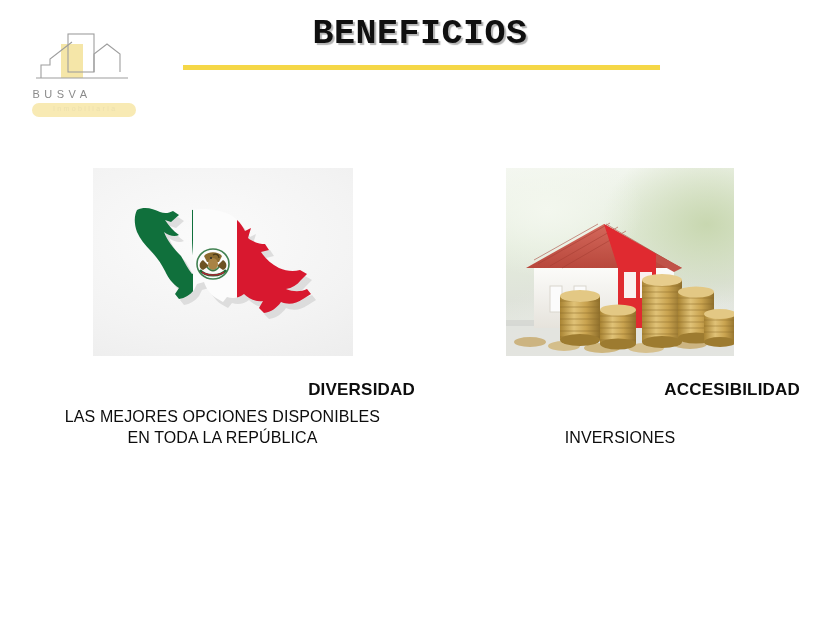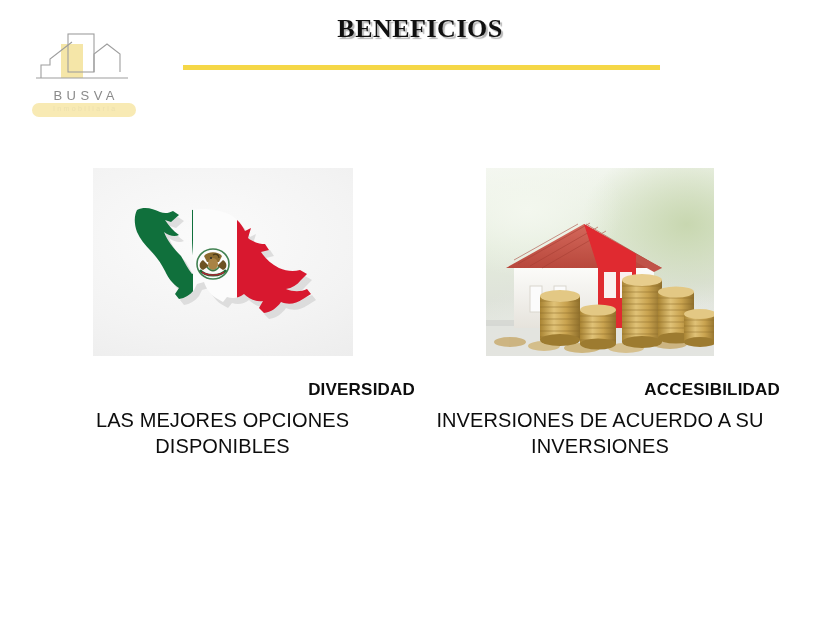--- a/index.html
+++ b/index.html
@@ -72,12 +72,12 @@
     top: 14px;
     width: 840px;
     text-align: center;
-    font-size: 26px;
+    font-size: 35px;
     font-weight: bold;
     letter-spacing: 0.5px;
     color: #101010;
     text-shadow: 2px 2px 1px rgba(120,120,120,0.55);
-    font-family: Liberation Serif, serif;
+    font-family: Liberation Mono, monospace;
   }
   .title-underline {
     position: absolute;

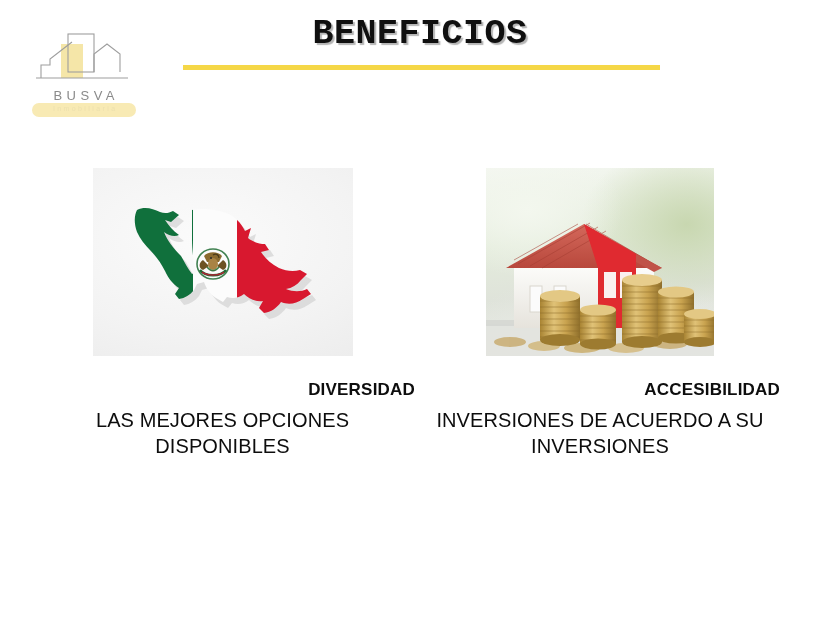--- a/index.html
+++ b/index.html
@@ -35,8 +35,7 @@
     left: 0;
     top: 56px;
     width: 112px;
-    text-align: center;
-    font-size: 13px;
+    font-size: 11px;
     letter-spacing: 4.5px;
     color: #8a8a8a;
     font-weight: 400;

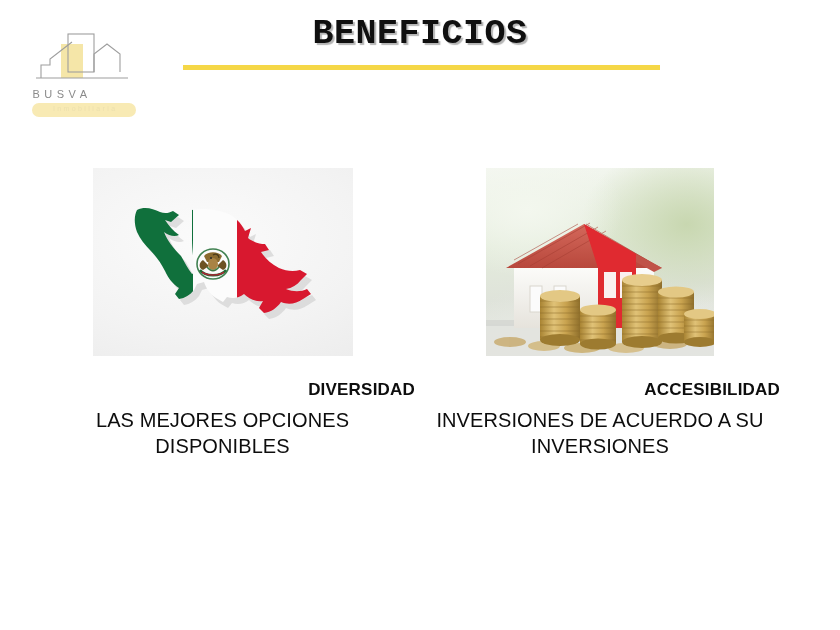--- a/index.html
+++ b/index.html
@@ -90,7 +90,7 @@
   
   .panel { position: absolute; }
   .panel-left  { left: 30px;  top: 168px; width: 385px; }
-  .panel-right { left: 420px; top: 168px; width: 360px; }
+  .panel-right { left: 440px; top: 168px; width: 360px; }
 
   .figure {
     position: relative;

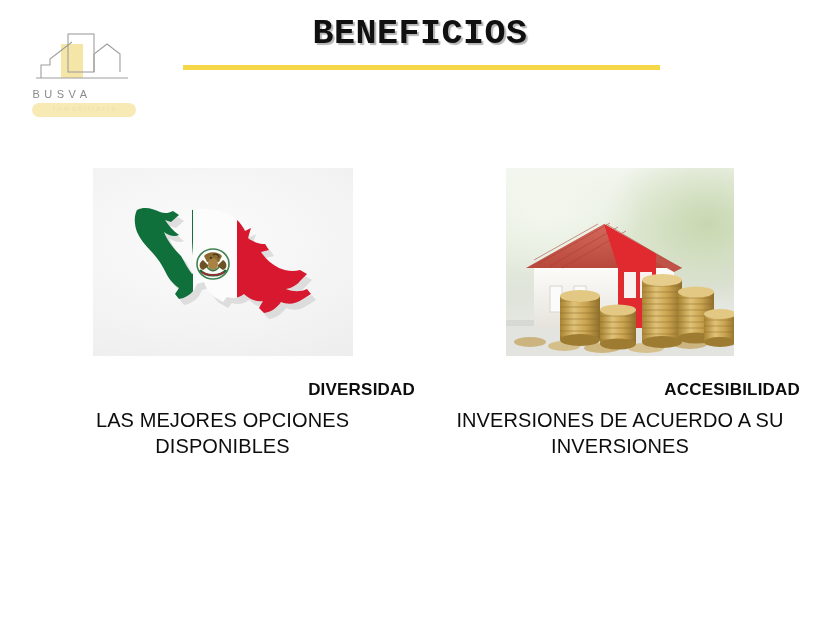--- a/index.html
+++ b/index.html
@@ -110,7 +110,7 @@
   }
   .caption-body {
     text-align: center;
-    font-size: 20px;
+    font-size: 16px;
     font-weight: 400;
     color: #0d0d0d;
     margin-top: 7px;

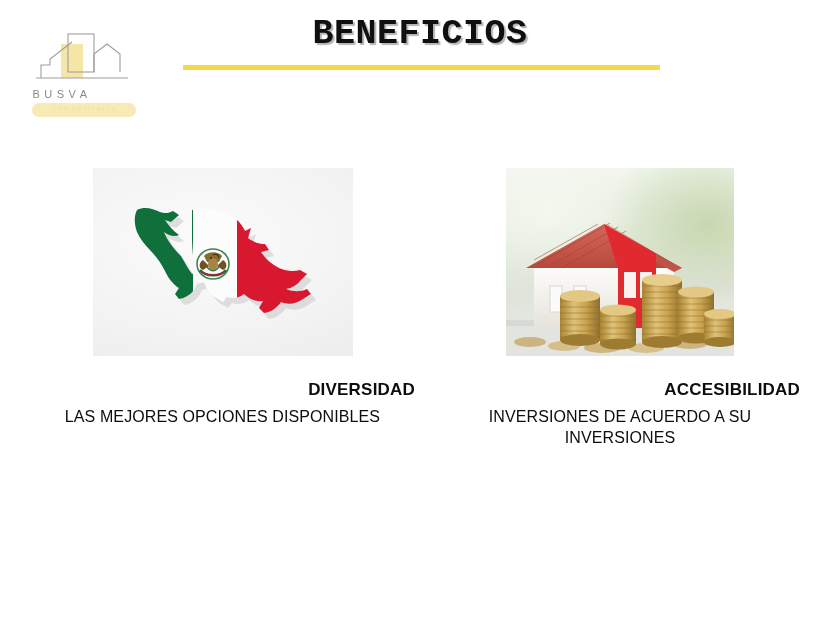--- a/index.html
+++ b/index.html
@@ -372,7 +372,7 @@
   </div>
   <div class="caption-title">ACCESIBILIDAD</div>
   <div class="caption-body">
-    <span>INVERSIONES DE ACUERDO A SU</span><br>
+    <br>
     <span>INVERSIONES</span>
   </div>
 </div>

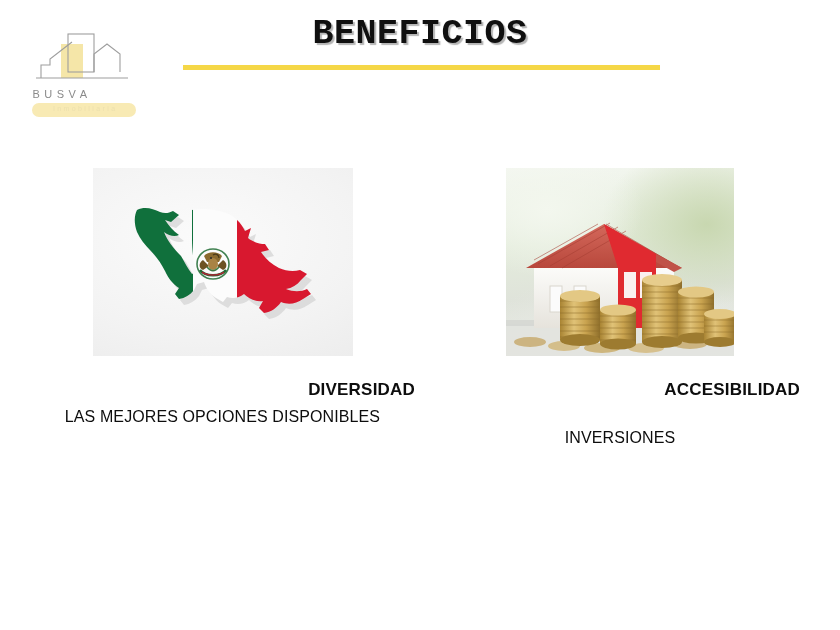--- a/index.html
+++ b/index.html
@@ -232,6 +232,7 @@
   <div class="caption-title">DIVERSIDAD</div>
   <div class="caption-body">
     <span>LAS MEJORES OPCIONES DISPONIBLES</span><br>
+    <span>EN TODA LA REPÚBLICA</span>
   </div>
 </div>
 

